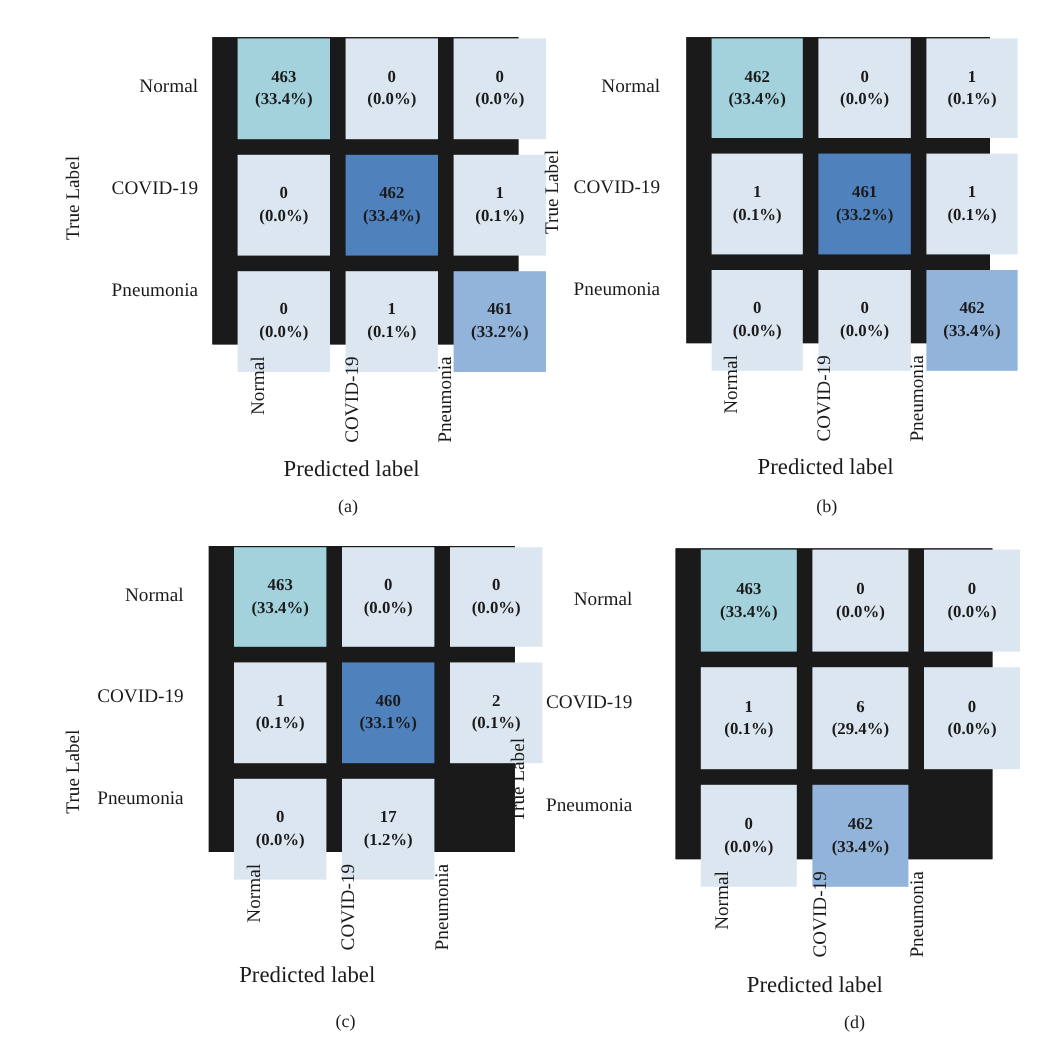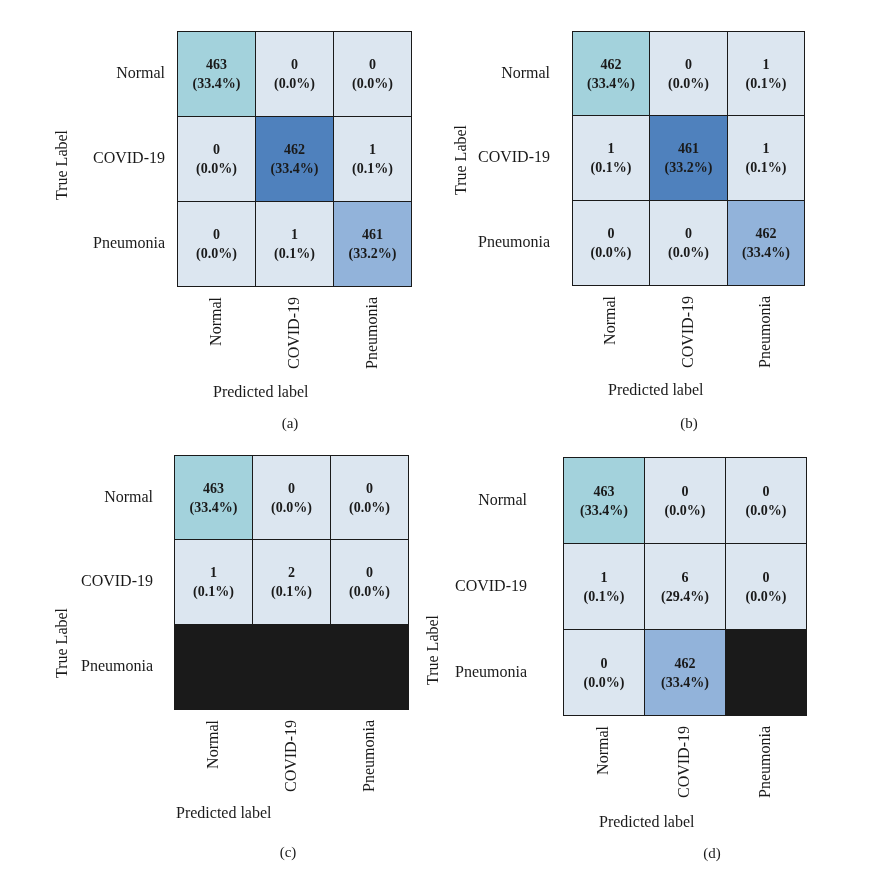--- a/index.html
+++ b/index.html
@@ -17,9 +17,10 @@
     position: absolute;
     left: 0; top: 0;
     display: grid;
-    gap: 1px;
+    gap: 13px;
     border: 1.5px solid #1a1a1a;
     background: #1a1a1a;
+    padding-left: 20px;
   }
   .cell {
     display: flex;

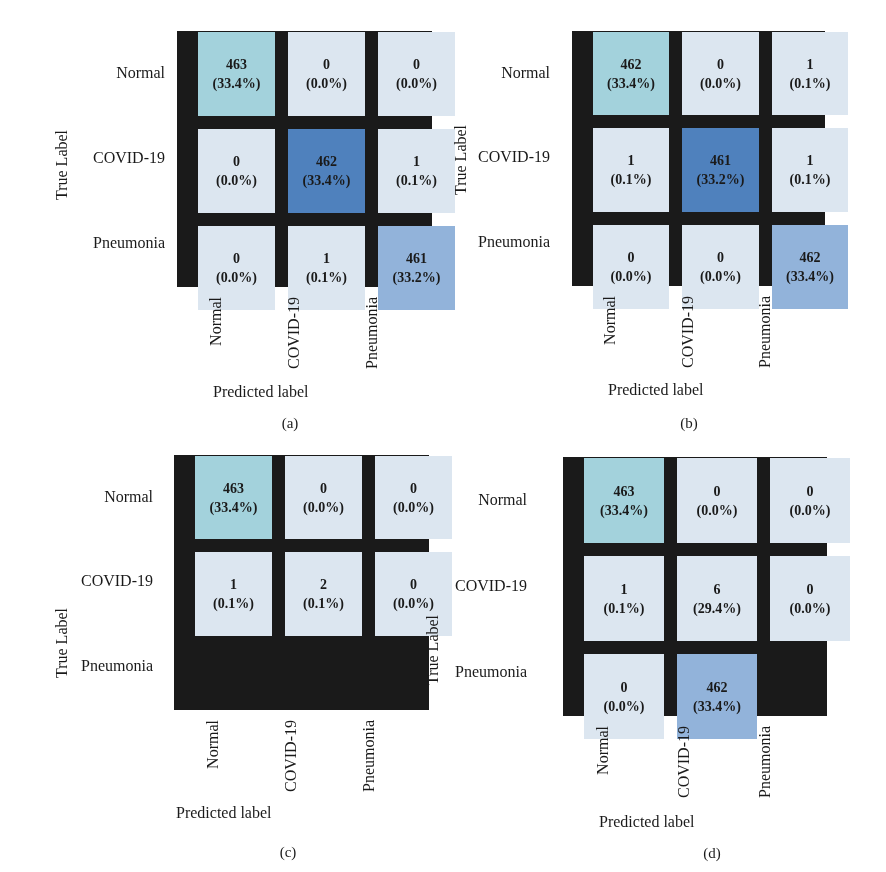--- a/index.html
+++ b/index.html
@@ -68,7 +68,8 @@
     width: 160px;
     height: 20px;
     line-height: 20px;
-    font-size: 16px;
+    text-align: center;
+    font-size: 19px;
     white-space: nowrap;
   }
   .caption {

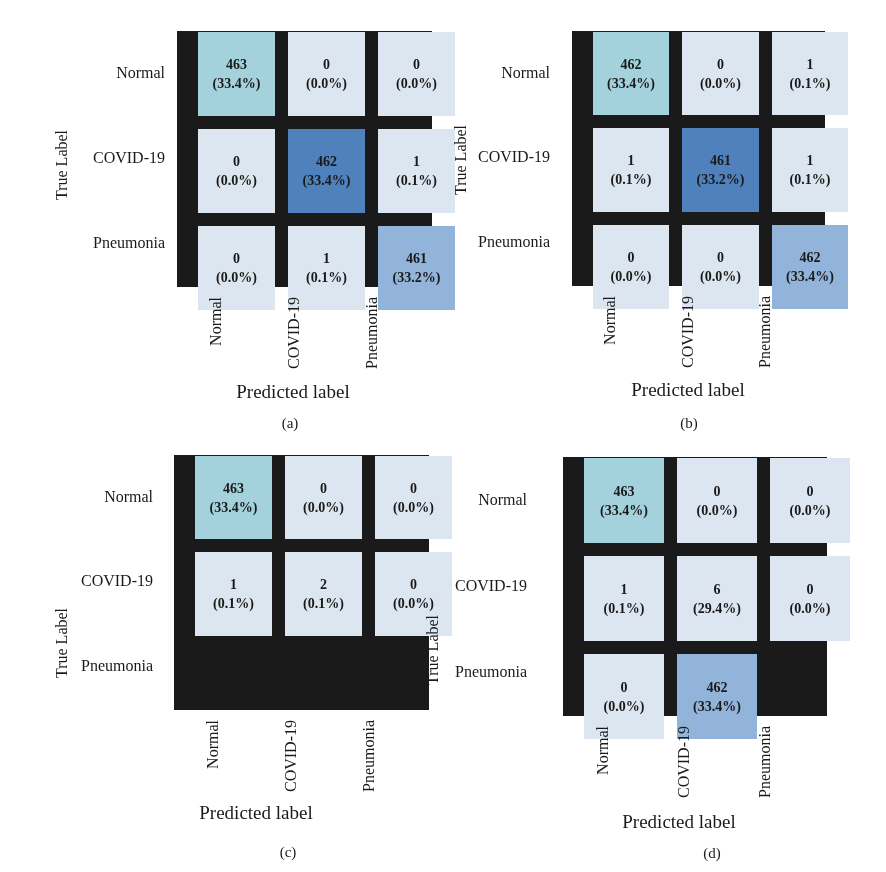--- a/index.html
+++ b/index.html
@@ -207,6 +207,10 @@
           <div>1</div>
           <div>(0.1%)</div>
         </div>
+        <div class="cell" style="background: rgb(79, 129, 189); color: rgb(26, 26, 26);">
+          <div>460</div>
+          <div>(33.1%)</div>
+        </div>
         <div class="cell" style="background: rgb(220, 230, 240); color: rgb(26, 26, 26);">
           <div>2</div>
           <div>(0.1%)</div>

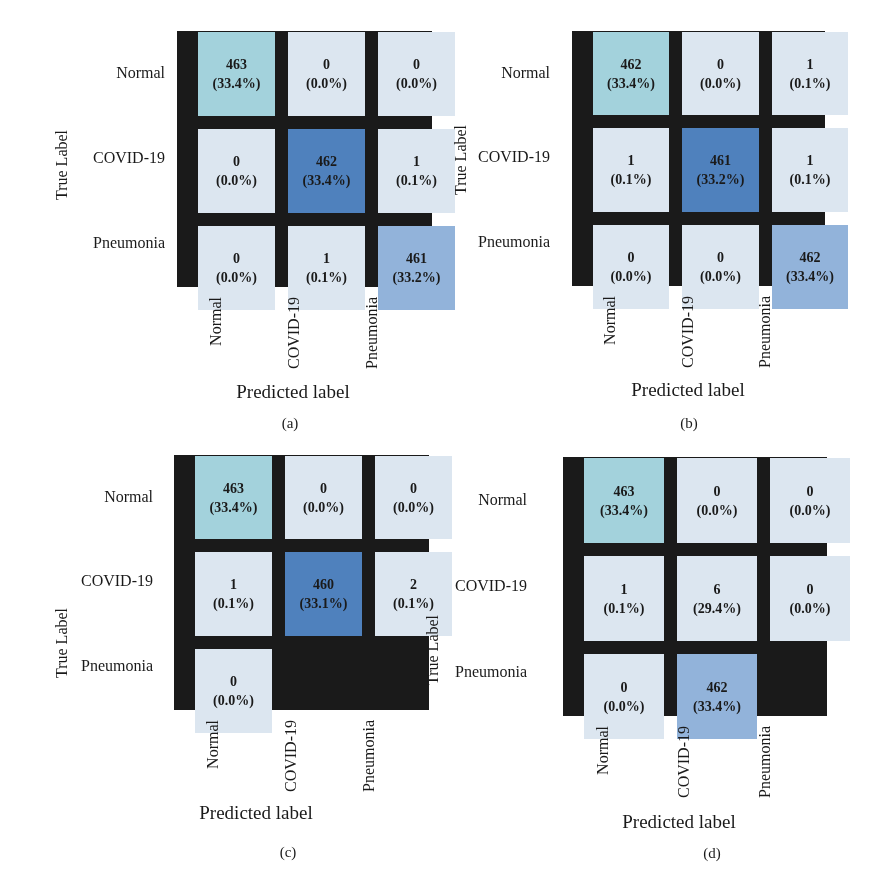--- a/index.html
+++ b/index.html
@@ -219,6 +219,10 @@
           <div>0</div>
           <div>(0.0%)</div>
         </div>
+        <div class="cell" style="background: rgb(220, 230, 240); color: rgb(26, 26, 26);">
+          <div>17</div>
+          <div>(1.2%)</div>
+        </div>
       </div>
       <div class="row-tick" style="left: -141px; top: 31.5px;">Normal</div>
       <div class="row-tick" style="left: -141px; top: 116px;">COVID-19</div>

